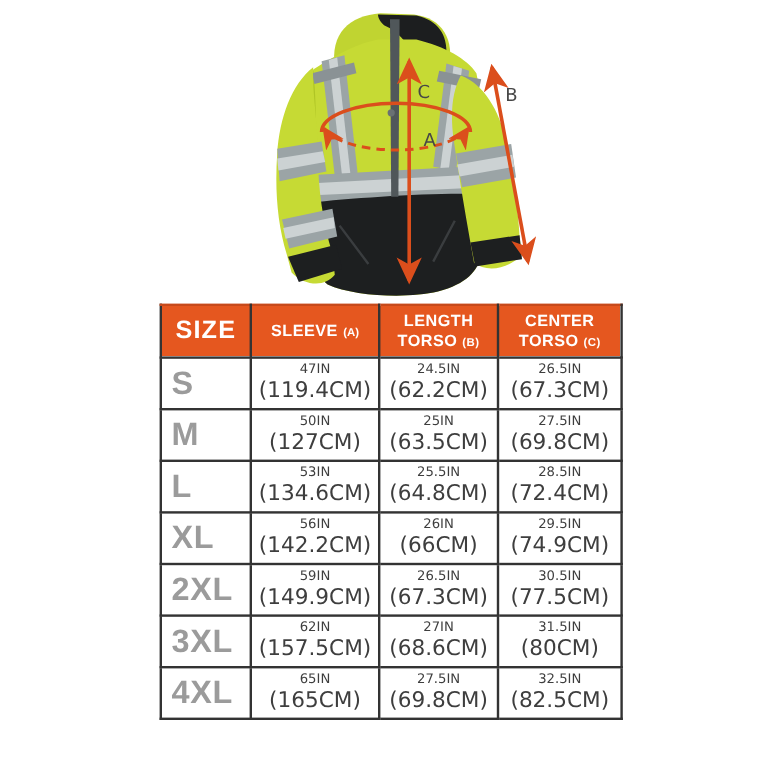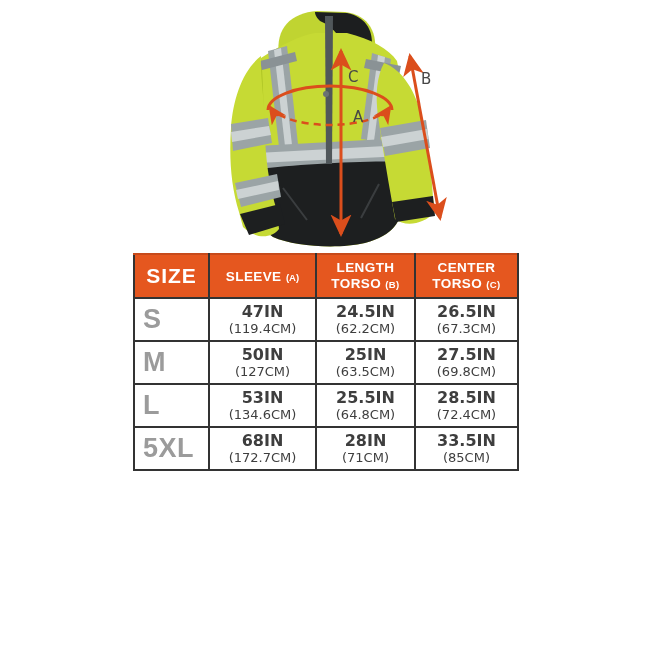--- a/index.html
+++ b/index.html
@@ -39,7 +39,7 @@
     background:#ffffff;
   }
   td.data-cell{text-align:center;vertical-align:middle;background:#ffffff;}
-  .val{font-size:16px;color:#3e3e3e;font-weight:bold;font-family:"DejaVu Sans",sans-serif;line-height:1.15;}
+  .val{font-size:11px;color:#3e3e3e;font-weight:normal;font-family:"DejaVu Sans",sans-serif;line-height:1.15;}
   .cm{font-size:13px;color:#3e3e3e;font-family:"DejaVu Sans",sans-serif;line-height:1.2;}
 </style>
 </head>

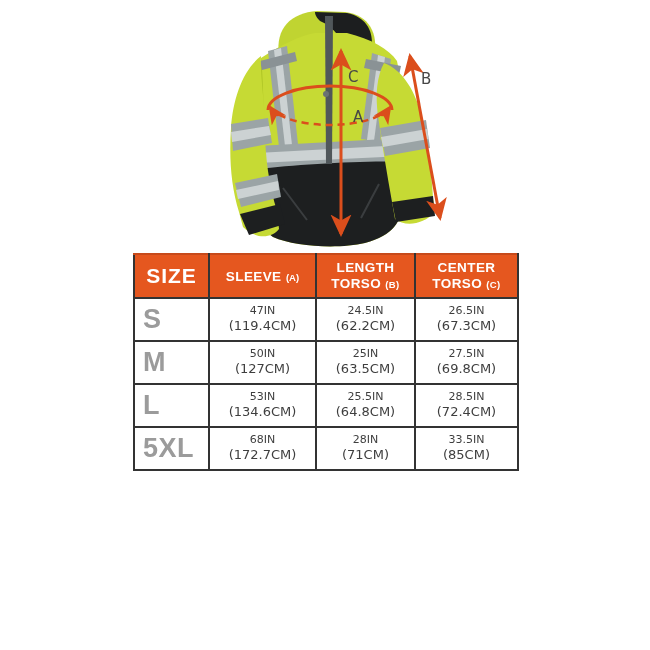--- a/index.html
+++ b/index.html
@@ -40,7 +40,7 @@
   }
   td.data-cell{text-align:center;vertical-align:middle;background:#ffffff;}
   .val{font-size:11px;color:#3e3e3e;font-weight:normal;font-family:"DejaVu Sans",sans-serif;line-height:1.15;}
-  .cm{font-size:13px;color:#3e3e3e;font-family:"DejaVu Sans",sans-serif;line-height:1.2;}
+  .cm{font-size:18px;color:#3e3e3e;font-family:"DejaVu Sans",sans-serif;line-height:1.2;}
 </style>
 </head>
 <body>

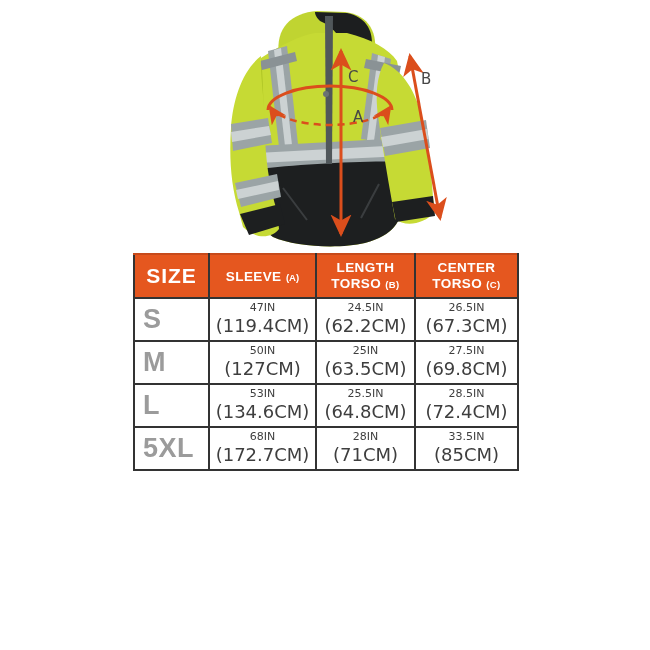--- a/index.html
+++ b/index.html
@@ -180,6 +180,21 @@
         </td>
     </tr>
     <tr>
+      <td class="size-cell">XL</td>
+      <td class="data-cell">
+          <div class="val">56IN</div>
+          <div class="cm">(142.2CM)</div>
+        </td>
+      <td class="data-cell">
+          <div class="val">26IN</div>
+          <div class="cm">(66CM)</div>
+        </td>
+      <td class="data-cell">
+          <div class="val">29.5IN</div>
+          <div class="cm">(74.9CM)</div>
+        </td>
+    </tr>
+    <tr>
       <td class="size-cell">5XL</td>
       <td class="data-cell">
           <div class="val">68IN</div>

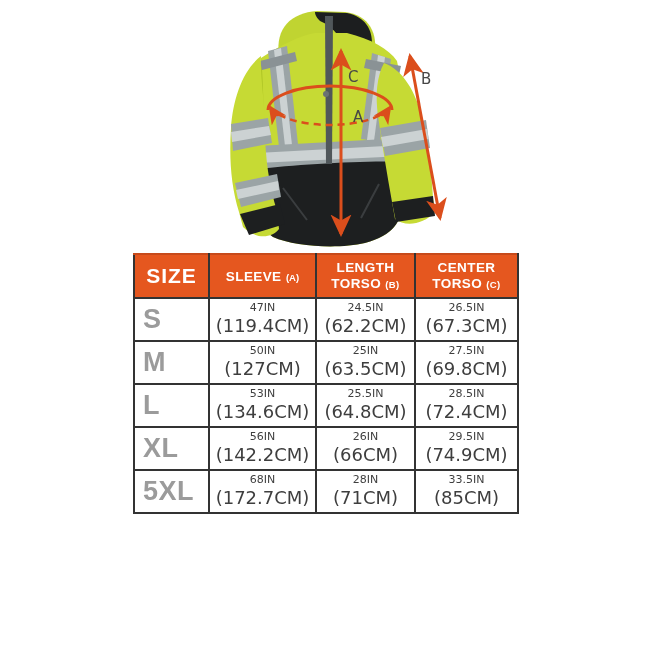--- a/index.html
+++ b/index.html
@@ -195,6 +195,21 @@
         </td>
     </tr>
     <tr>
+      <td class="size-cell">2XL</td>
+      <td class="data-cell">
+          <div class="val">59IN</div>
+          <div class="cm">(149.9CM)</div>
+        </td>
+      <td class="data-cell">
+          <div class="val">26.5IN</div>
+          <div class="cm">(67.3CM)</div>
+        </td>
+      <td class="data-cell">
+          <div class="val">30.5IN</div>
+          <div class="cm">(77.5CM)</div>
+        </td>
+    </tr>
+    <tr>
       <td class="size-cell">5XL</td>
       <td class="data-cell">
           <div class="val">68IN</div>

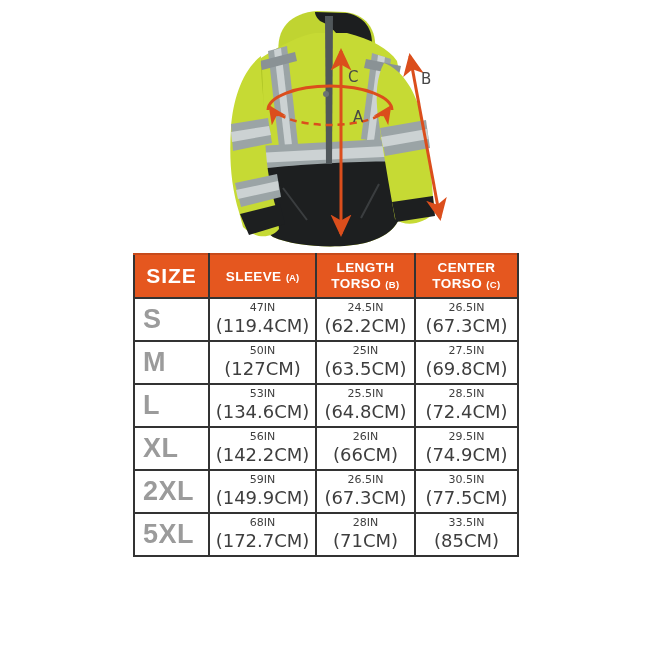--- a/index.html
+++ b/index.html
@@ -210,6 +210,21 @@
         </td>
     </tr>
     <tr>
+      <td class="size-cell">3XL</td>
+      <td class="data-cell">
+          <div class="val">62IN</div>
+          <div class="cm">(157.5CM)</div>
+        </td>
+      <td class="data-cell">
+          <div class="val">27IN</div>
+          <div class="cm">(68.6CM)</div>
+        </td>
+      <td class="data-cell">
+          <div class="val">31.5IN</div>
+          <div class="cm">(80CM)</div>
+        </td>
+    </tr>
+    <tr>
       <td class="size-cell">5XL</td>
       <td class="data-cell">
           <div class="val">68IN</div>

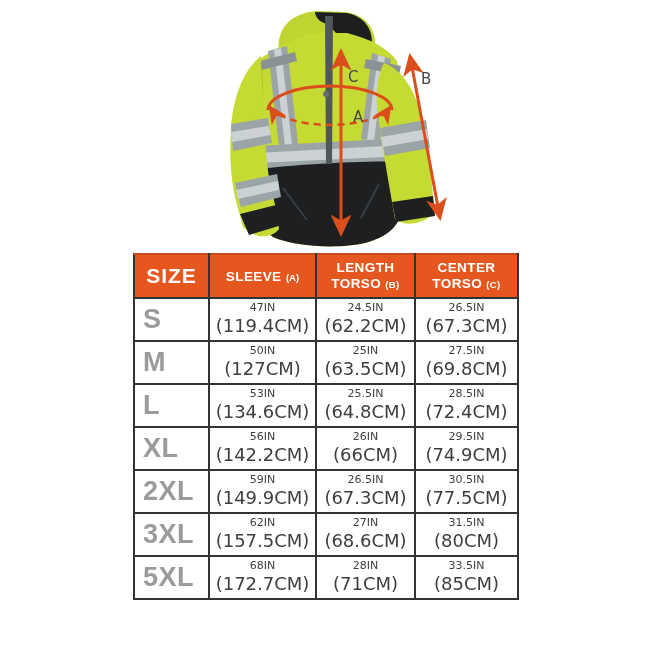--- a/index.html
+++ b/index.html
@@ -225,6 +225,21 @@
         </td>
     </tr>
     <tr>
+      <td class="size-cell">4XL</td>
+      <td class="data-cell">
+          <div class="val">65IN</div>
+          <div class="cm">(165CM)</div>
+        </td>
+      <td class="data-cell">
+          <div class="val">27.5IN</div>
+          <div class="cm">(69.8CM)</div>
+        </td>
+      <td class="data-cell">
+          <div class="val">32.5IN</div>
+          <div class="cm">(82.5CM)</div>
+        </td>
+    </tr>
+    <tr>
       <td class="size-cell">5XL</td>
       <td class="data-cell">
           <div class="val">68IN</div>

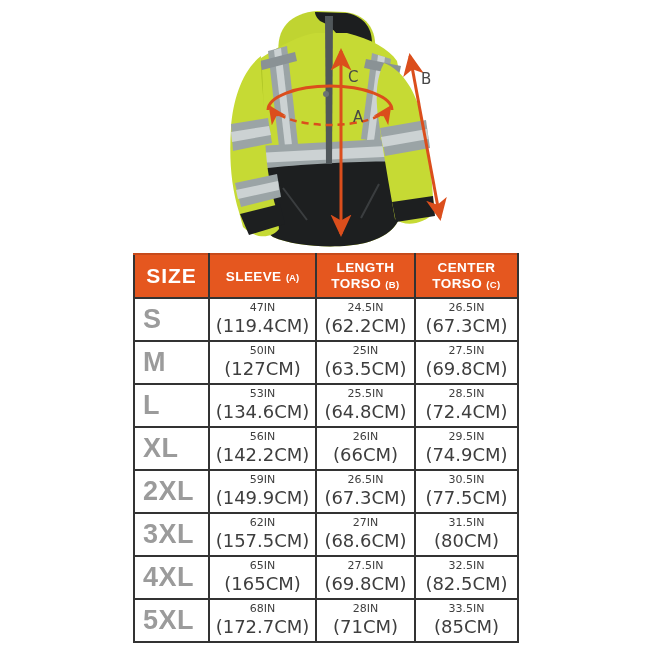--- a/index.html
+++ b/index.html
@@ -239,21 +239,6 @@
           <div class="cm">(82.5CM)</div>
         </td>
     </tr>
-    <tr>
-      <td class="size-cell">5XL</td>
-      <td class="data-cell">
-          <div class="val">68IN</div>
-          <div class="cm">(172.7CM)</div>
-        </td>
-      <td class="data-cell">
-          <div class="val">28IN</div>
-          <div class="cm">(71CM)</div>
-        </td>
-      <td class="data-cell">
-          <div class="val">33.5IN</div>
-          <div class="cm">(85CM)</div>
-        </td>
-    </tr>
   </tbody>
 </table>
 

